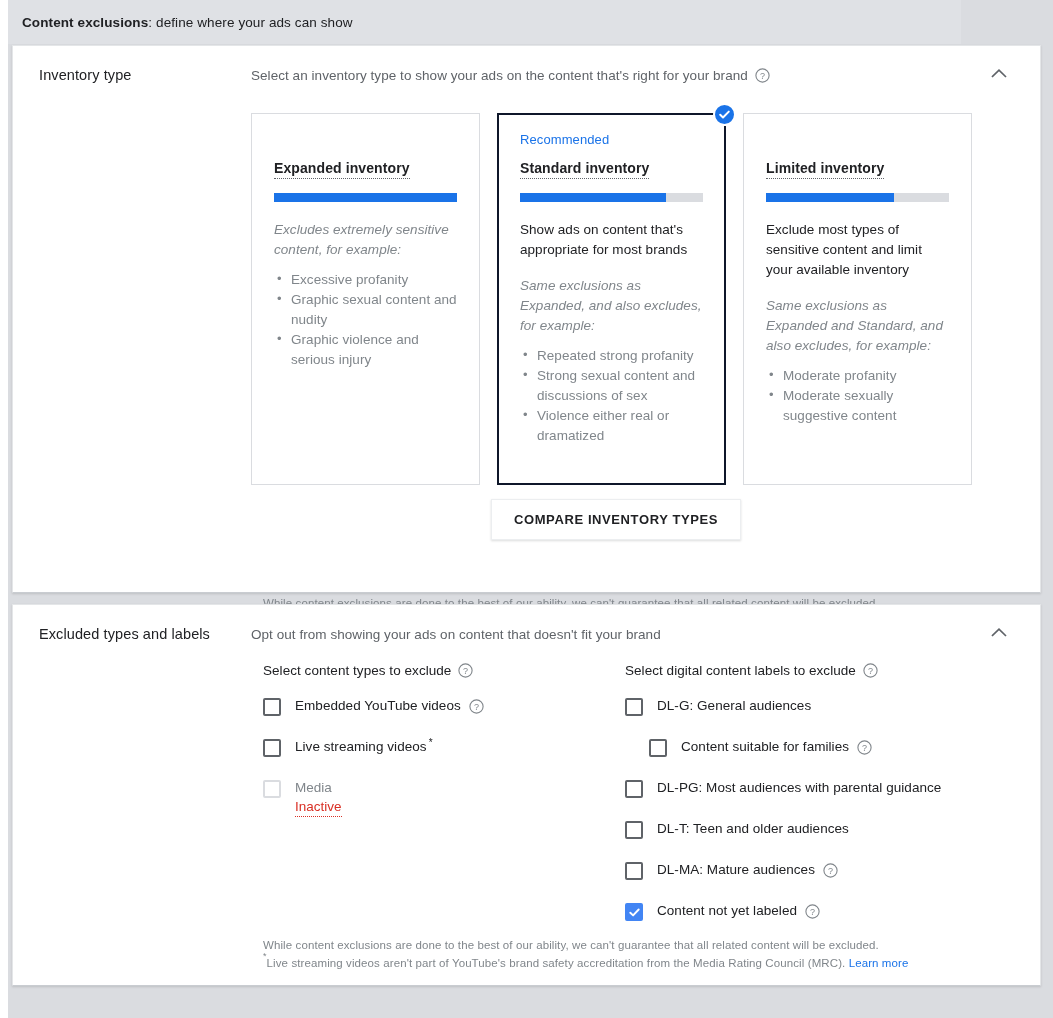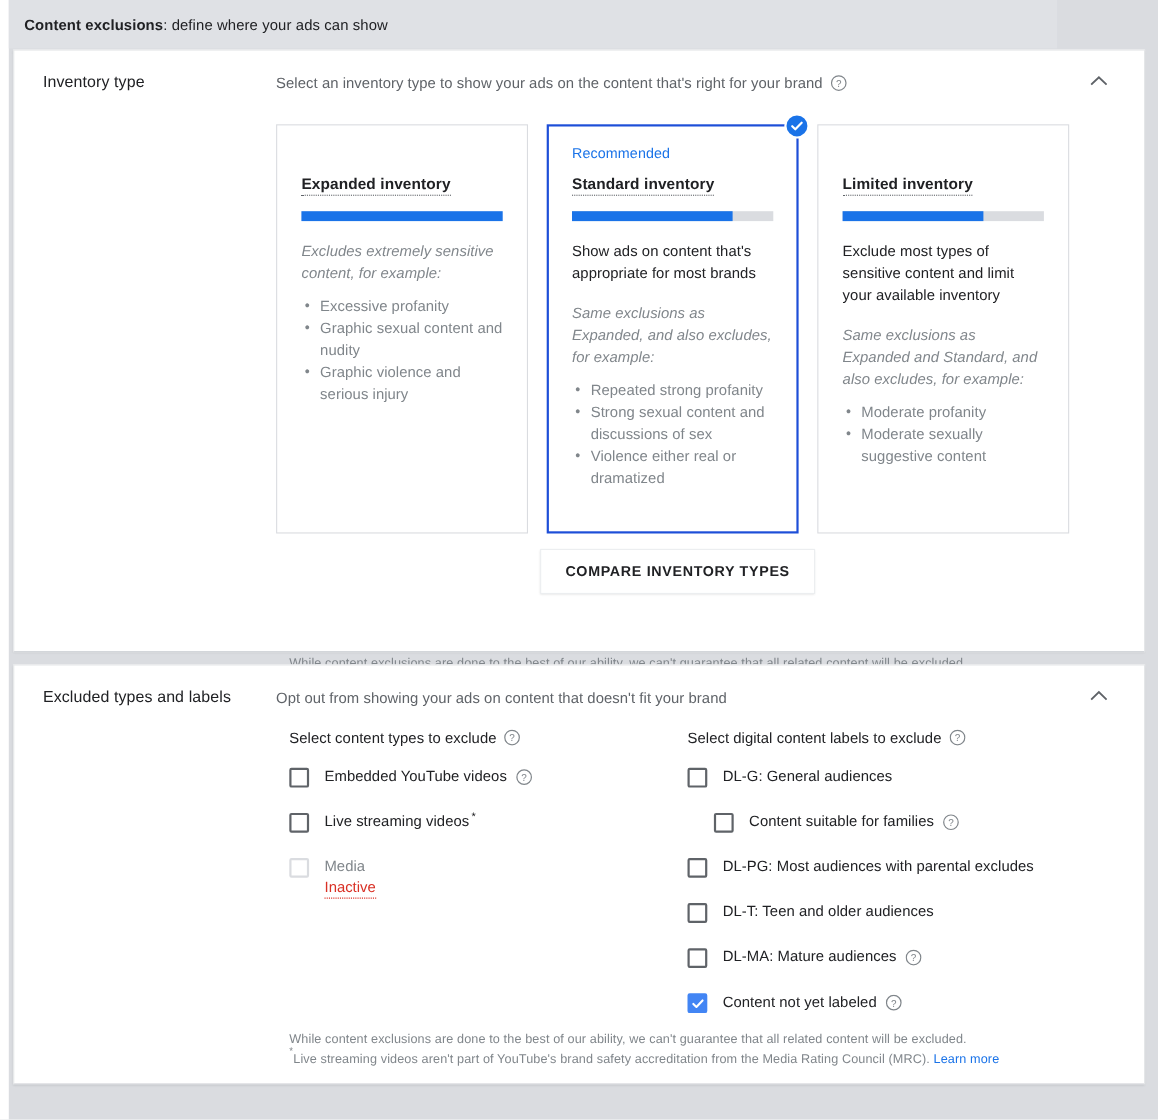--- a/index.html
+++ b/index.html
@@ -86,7 +86,7 @@
     cursor: pointer;
   }
   .card.selected {
-    border: 2px solid #1d4ed8;
+    border: 2px solid #0f172a;
     padding: 17px 21px 13px 21px;
   }
   .card .rec-tag {

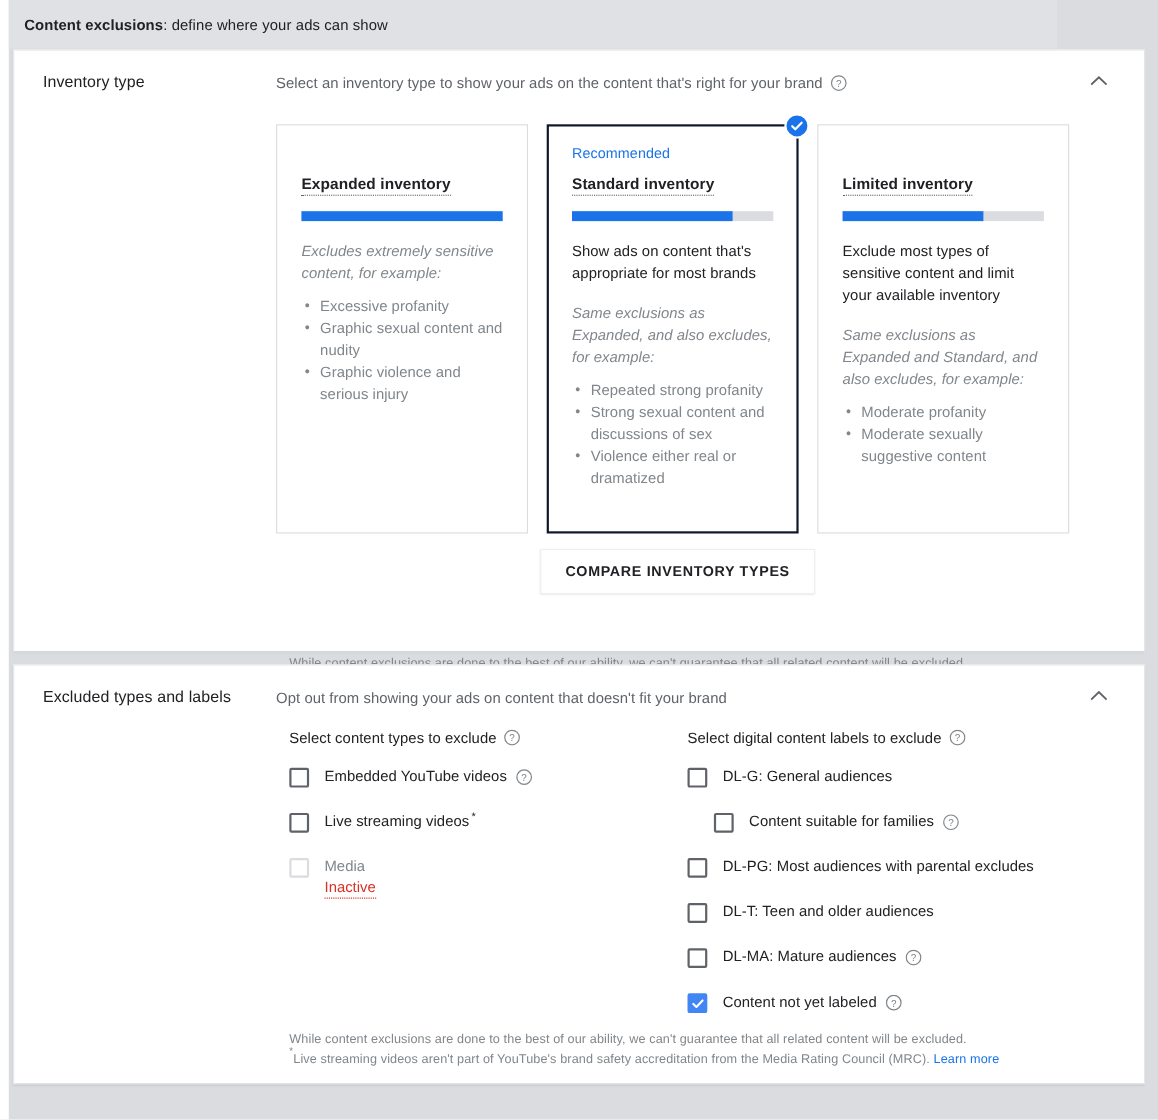--- a/index.html
+++ b/index.html
@@ -392,7 +392,7 @@
           <div class="cb-row">
             <div class="cbox"></div>
             <div class="cb-label">
-              <span>DL-PG: Most audiences with parental excludes</span>
+              <span>DL-PG: Most audiences with parental guidance</span>
             </div>
           </div>
           <div class="cb-row">

